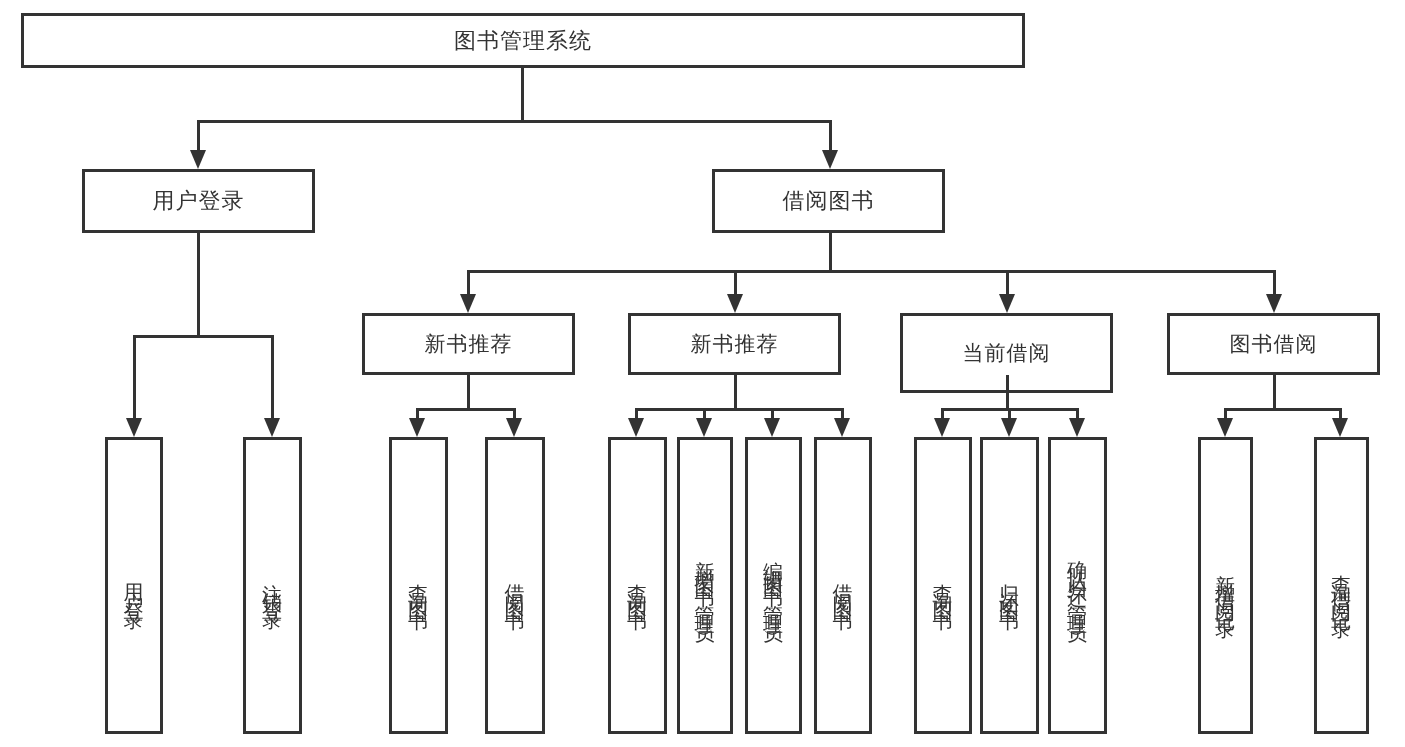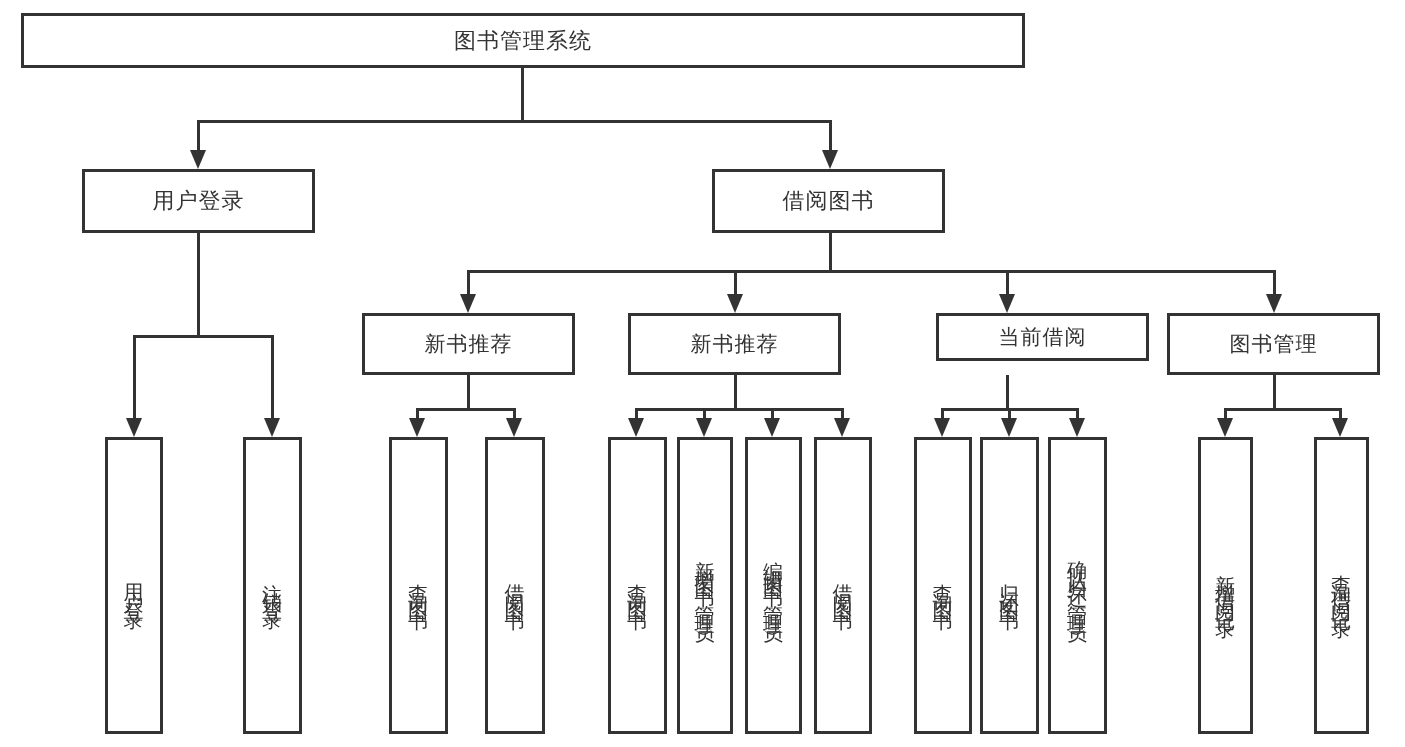--- a/index.html
+++ b/index.html
@@ -99,7 +99,7 @@
 
   <div class="node h3" style="left:362px; top:313px; width:213px; height:62px;">新书推荐</div>
   <div class="node h3" style="left:628px; top:313px; width:213px; height:62px;">新书推荐</div>
-  <div class="node h3" style="left:936px; top:313px; width:213px; height:48px;">当前借阅</div>
+  <div class="node h3" style="left:900px; top:313px; width:213px; height:80px;">当前借阅</div>
   <div class="node h3" style="left:1167px; top:313px; width:213px; height:62px;">图书管理</div>
 
   <div class="line" style="left:467px; top:375px; width:3px; height:33px;"></div>

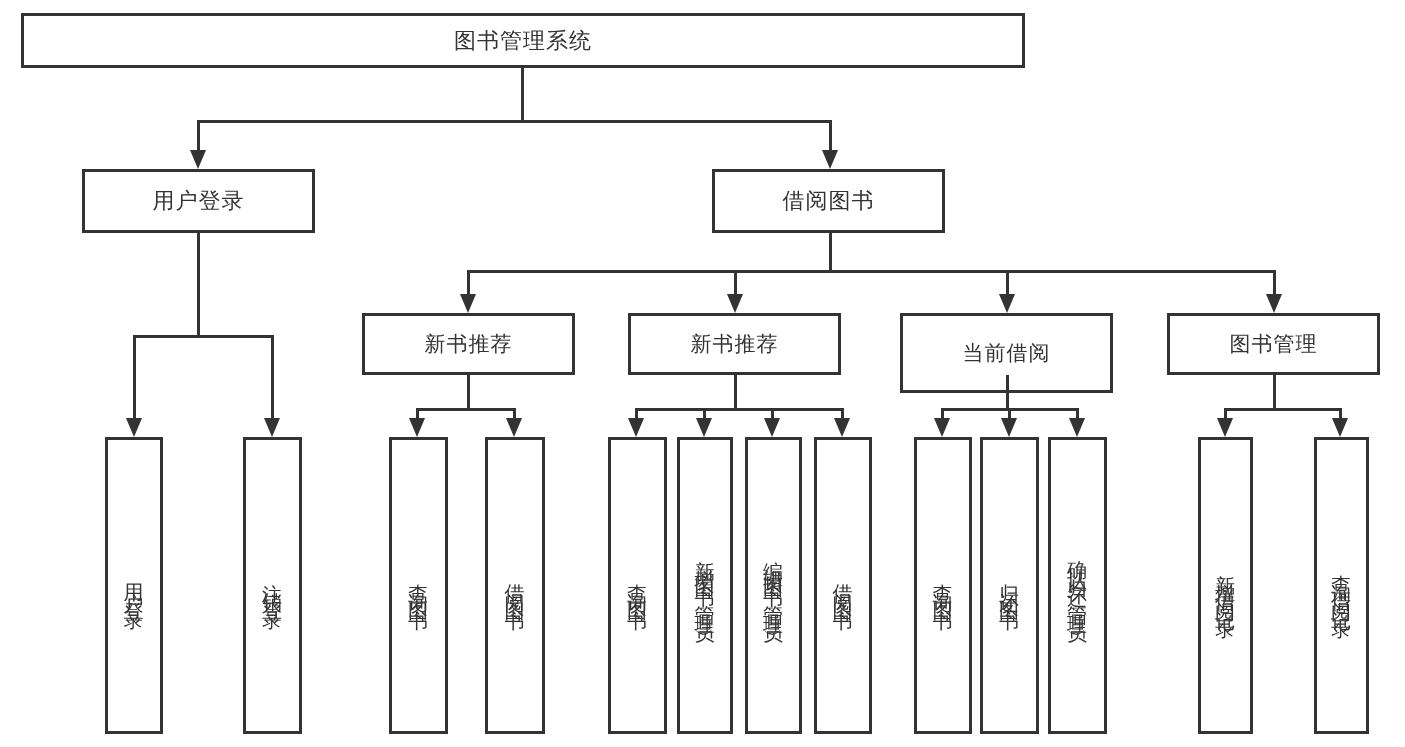--- a/index.html
+++ b/index.html
@@ -100,7 +100,7 @@
   <div class="node h3" style="left:362px; top:313px; width:213px; height:62px;">新书推荐</div>
   <div class="node h3" style="left:628px; top:313px; width:213px; height:62px;">新书推荐</div>
   <div class="node h3" style="left:900px; top:313px; width:213px; height:80px;">当前借阅</div>
-  <div class="node h3" style="left:1167px; top:313px; width:213px; height:62px;">图书管理</div>
+  <div class="node h3" style="left:1167px; top:313px; width:213px; height:62px;">图书借阅</div>
 
   <div class="line" style="left:467px; top:375px; width:3px; height:33px;"></div>
   <div class="line" style="left:416px; top:408px; width:100px; height:3px;"></div>

